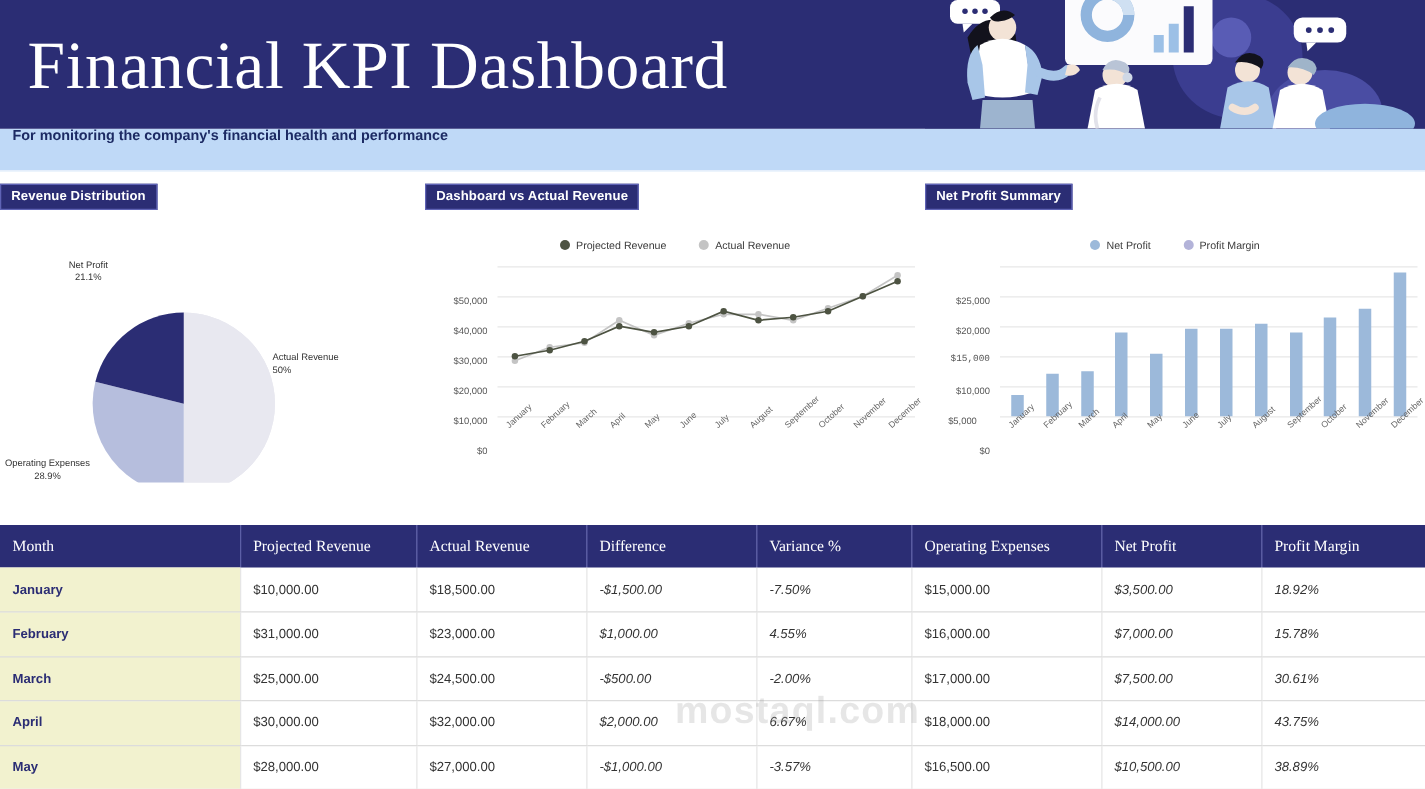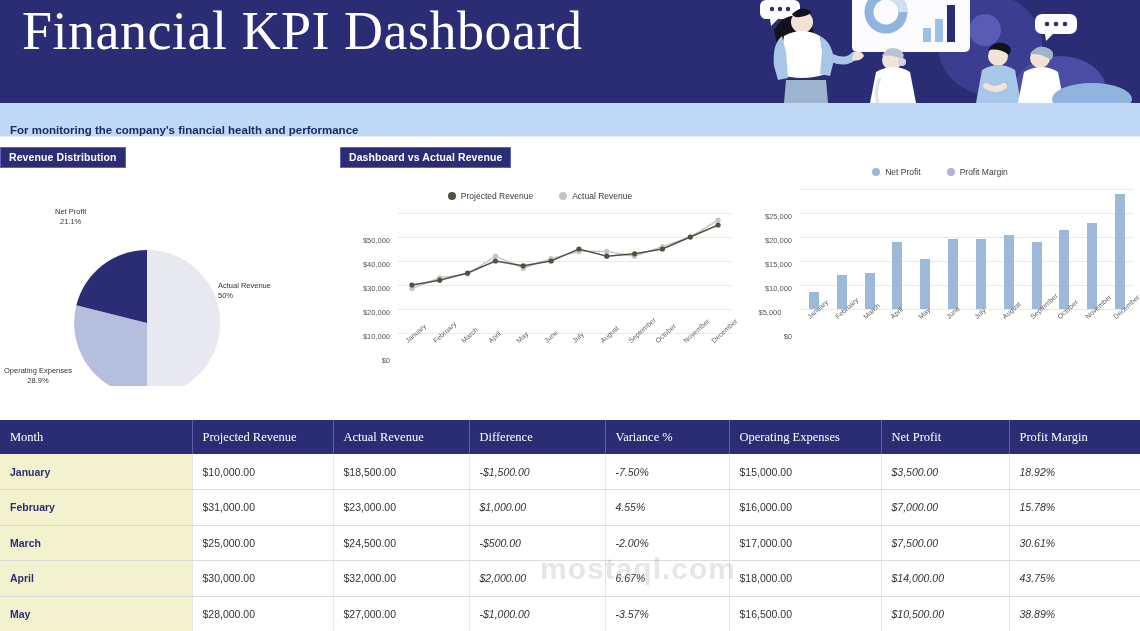--- a/index.html
+++ b/index.html
@@ -16,7 +16,7 @@
     position: relative;
     height: 103px;
     background: #2b2d74;
-    display: flex; align-items: flex-start;
+    display: flex; align-items: center;
     overflow: hidden;
   }
   .header-title {

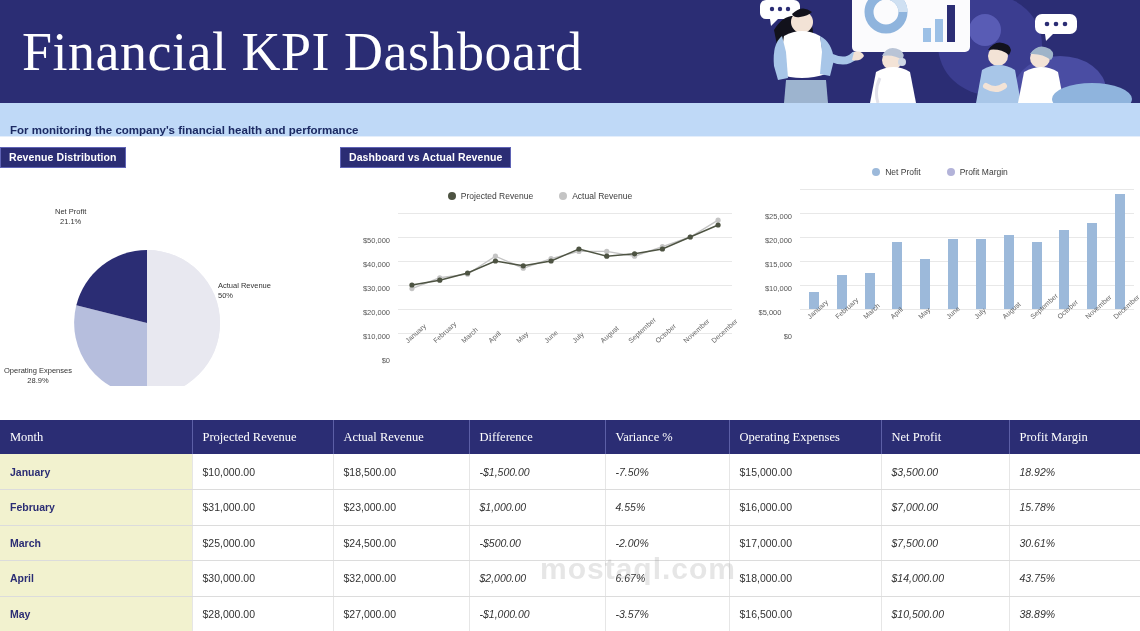--- a/index.html
+++ b/index.html
@@ -37,7 +37,7 @@
   .subtitle-bar {
     height: 34px;
     background: #bfd9f7;
-    display: flex; align-items: flex-end;
+    display: flex; align-items: flex-start;
     border-bottom: 1px solid #e4eefb;
   }
   .subtitle-text {

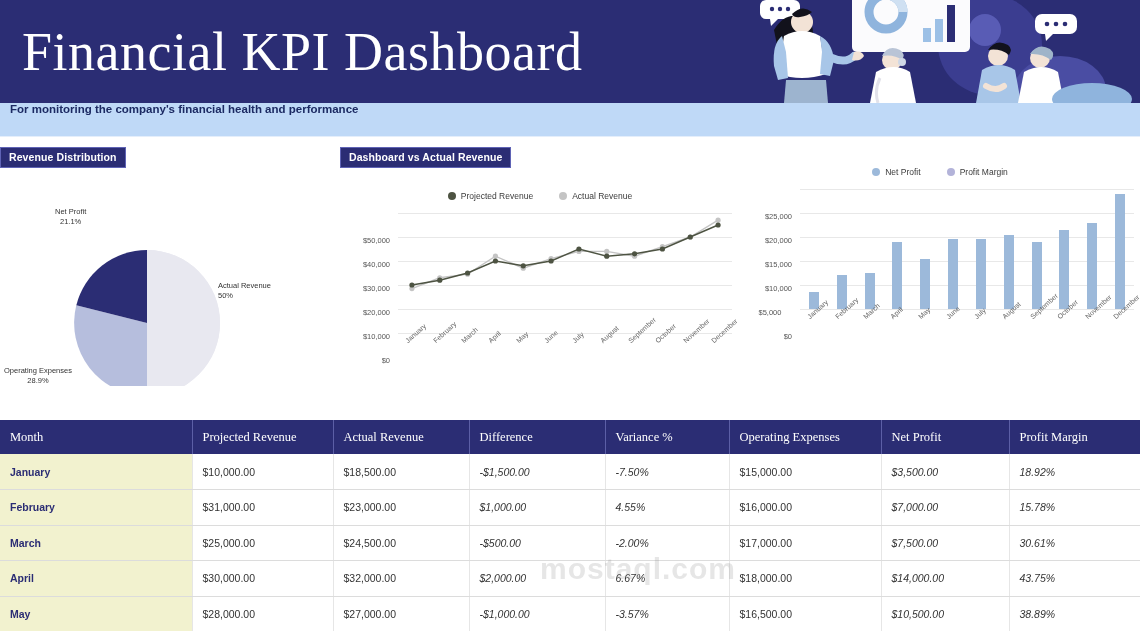--- a/index.html
+++ b/index.html
@@ -342,6 +342,9 @@
     </div>
 
     <div class="chart-cell bar">
+      <div class="badge-wrap">
+        <span class="chart-badge">Net Profit Summary</span>
+      </div>
       <div class="legend">
         <span class="legend-item">
           <span class="legend-dot" style="background:#9cb9da"></span>

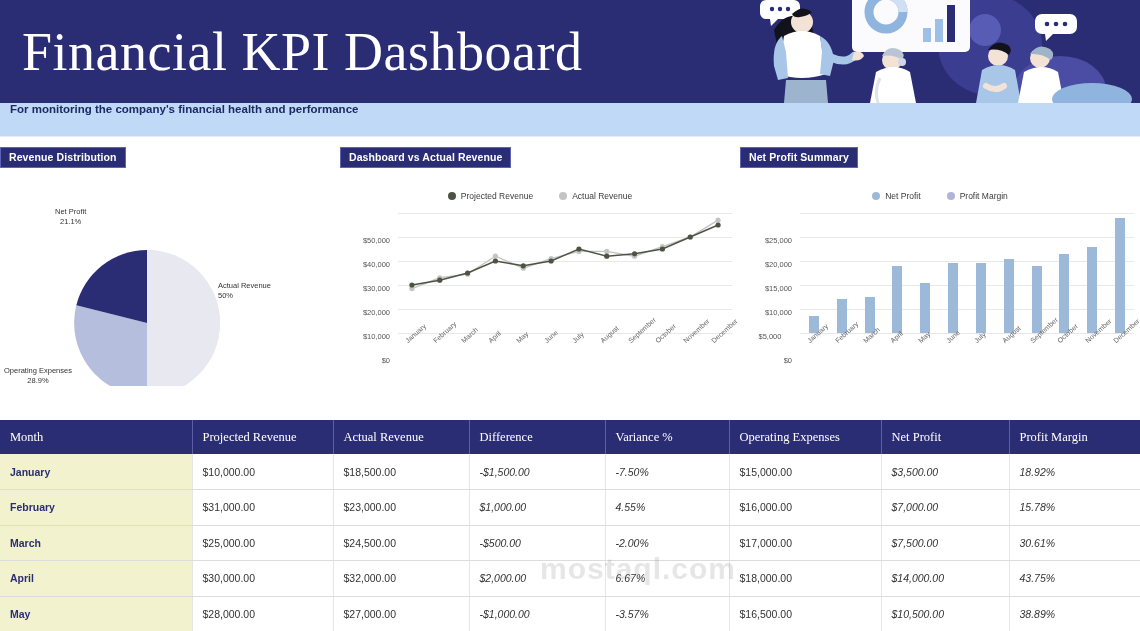--- a/index.html
+++ b/index.html
@@ -363,7 +363,7 @@
           <div class="grid-line" style="left: 60px; top: 80px; width: 334px;"></div>
           <div class="axis-label" style="left: 0px; width: 52px; top: 75px;">$10,000</div>
           <div class="grid-line" style="left: 60px; top: 56px; width: 334px;"></div>
-          <div class="axis-label" style="left: 0px; width: 52px; top: 51px;">$15,000</div>
+          <div class="axis-label" style="left: 0px; width: 52px; top: 51px; font-family: Liberation Mono, monospace;">$15,000</div>
           <div class="grid-line" style="left: 60px; top: 32px; width: 334px;"></div>
           <div class="axis-label" style="left: 0px; width: 52px; top: 27px;">$20,000</div>
           <div class="grid-line" style="left: 60px; top: 8px; width: 334px;"></div>

